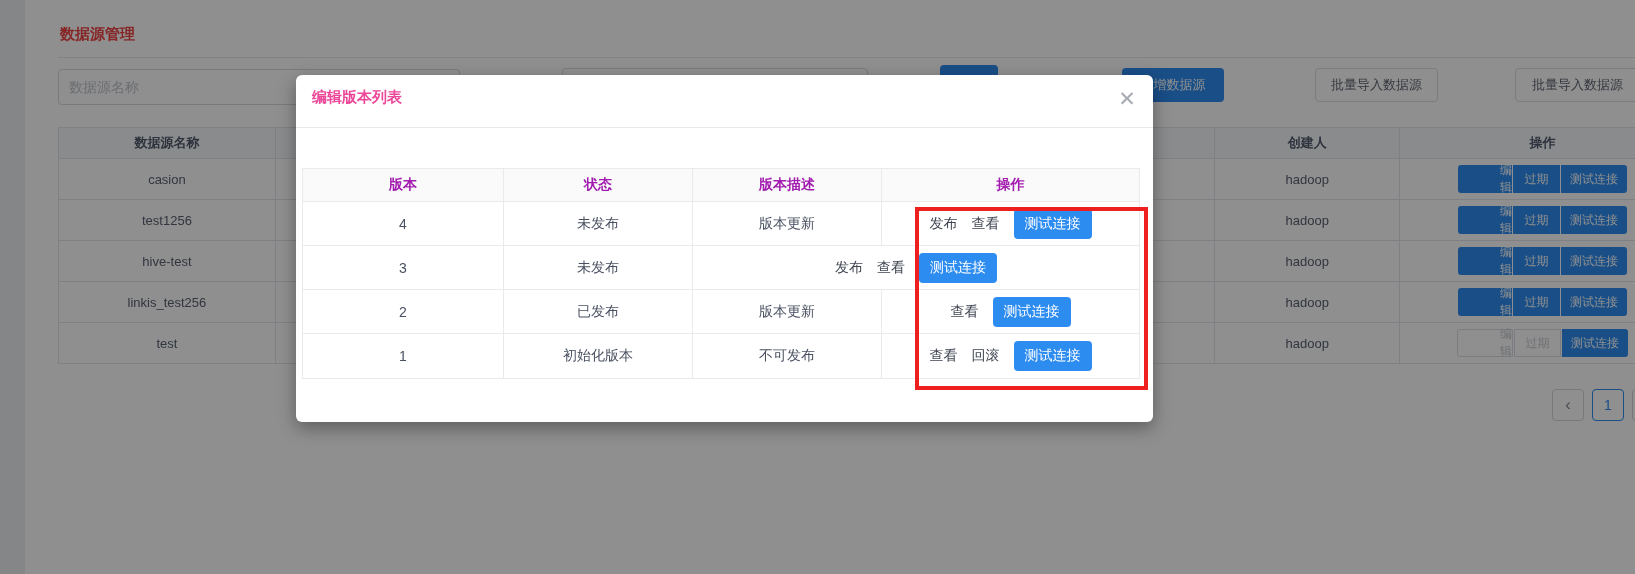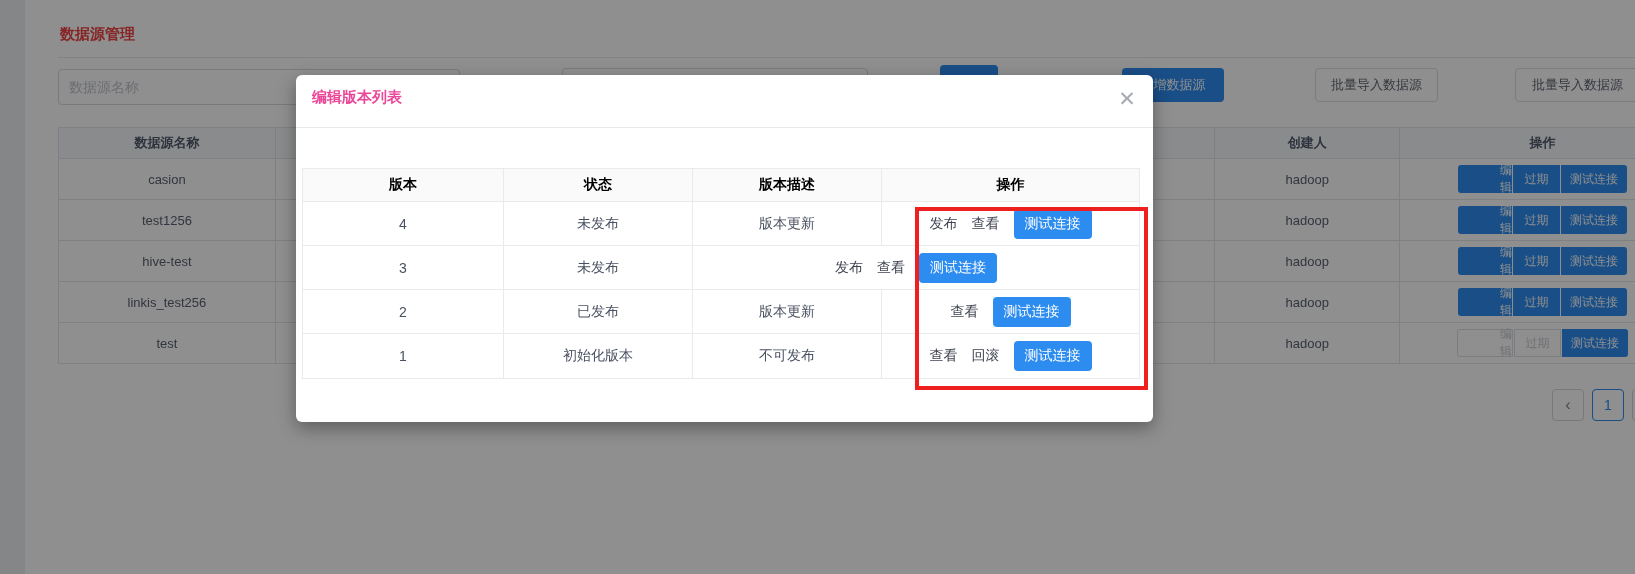--- a/index.html
+++ b/index.html
@@ -54,7 +54,7 @@
   .m-table{position:absolute;left:6px;top:93px;width:838px;border:1px solid #e8eaec;font-size:14px;color:#495060;}
   .m-tr{display:flex;height:44px;border-bottom:1px solid #e8eaec;background:#fff;}
   .m-tr:last-child{border-bottom:none;}
-  .m-tr.head{height:33px;background:#fafafa;font-weight:bold;color:#000000;}
+  .m-tr.head{height:33px;background:#fafafa;font-weight:bold;color:#a21caf;}
   .m-td{display:flex;align-items:center;justify-content:center;border-right:1px solid #e8eaec;gap:14px;}
   .m-td:last-child{border-right:none;}
   .m-c1{width:201px;}.m-c2{width:189px;}.m-c3{width:189px;}.m-c4{flex:1;}

